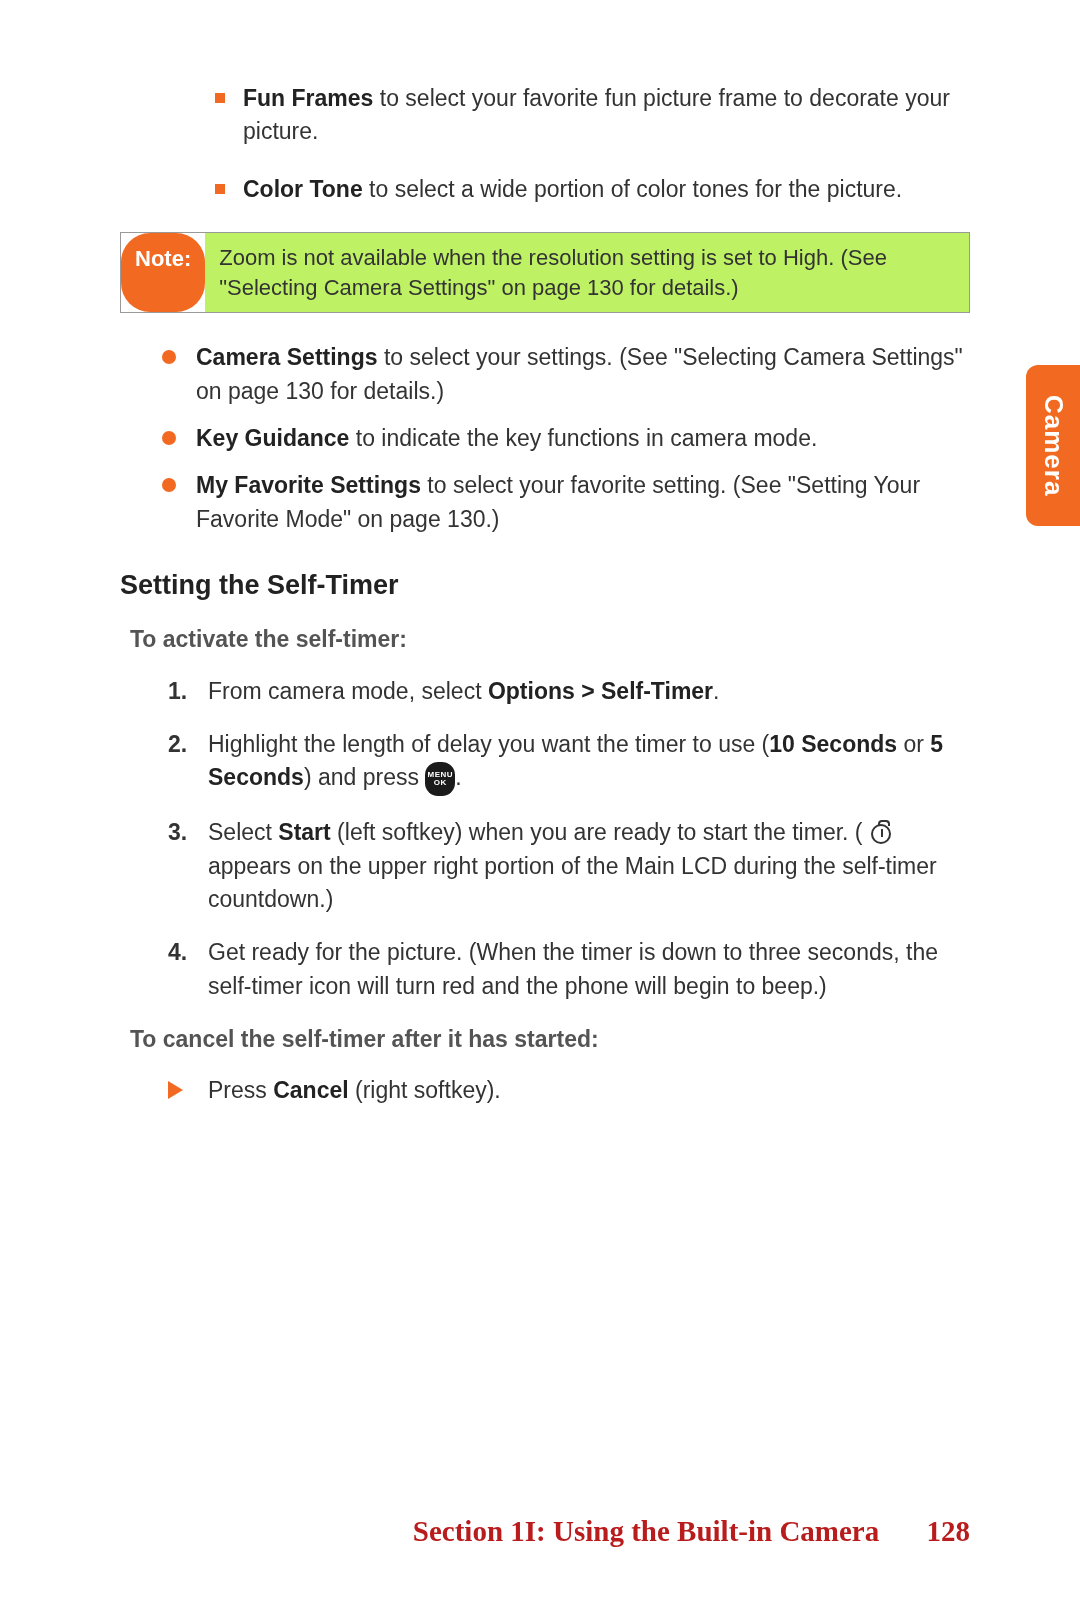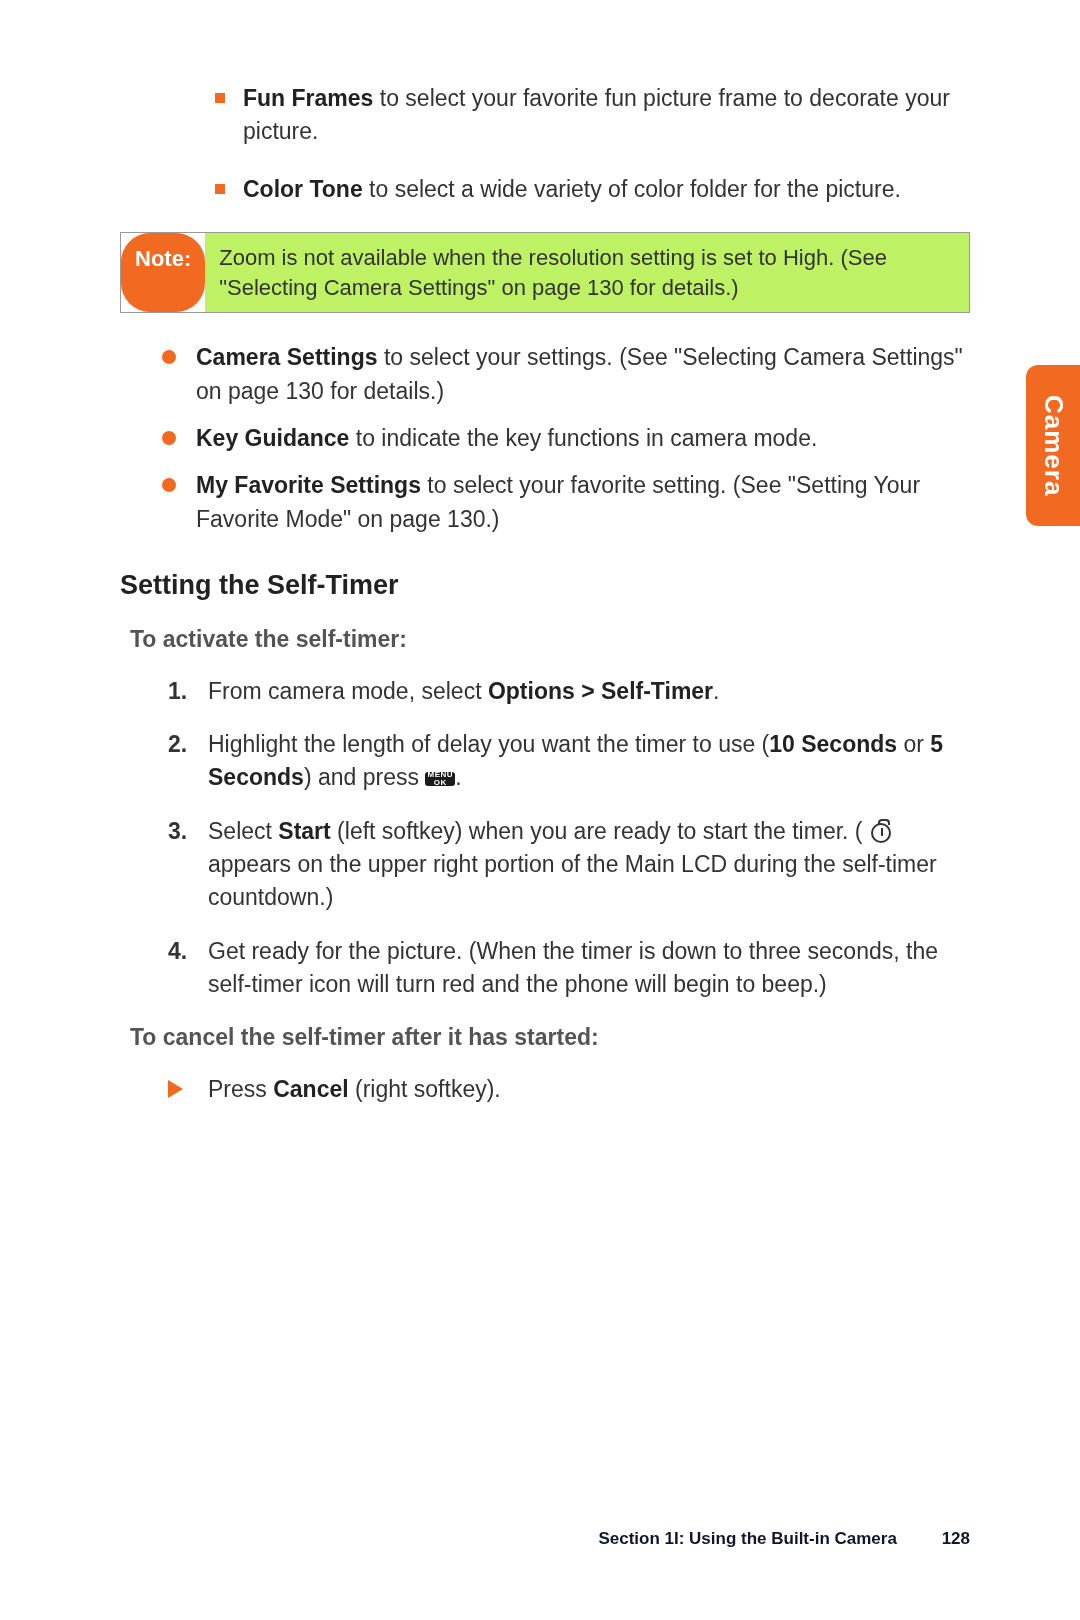--- a/index.html
+++ b/index.html
@@ -200,7 +200,7 @@
 
 <ul class="square-list">
   <li><b>Fun Frames</b><span> to select your favorite fun picture frame to decorate your picture.</span></li>
-  <li><b>Color Tone</b><span> to select a wide variety of color folder for the picture.</span></li>
+  <li><b>Color Tone</b><span> to select a wide portion of color tones for the picture.</span></li>
 </ul>
 
 <div class="note-box">

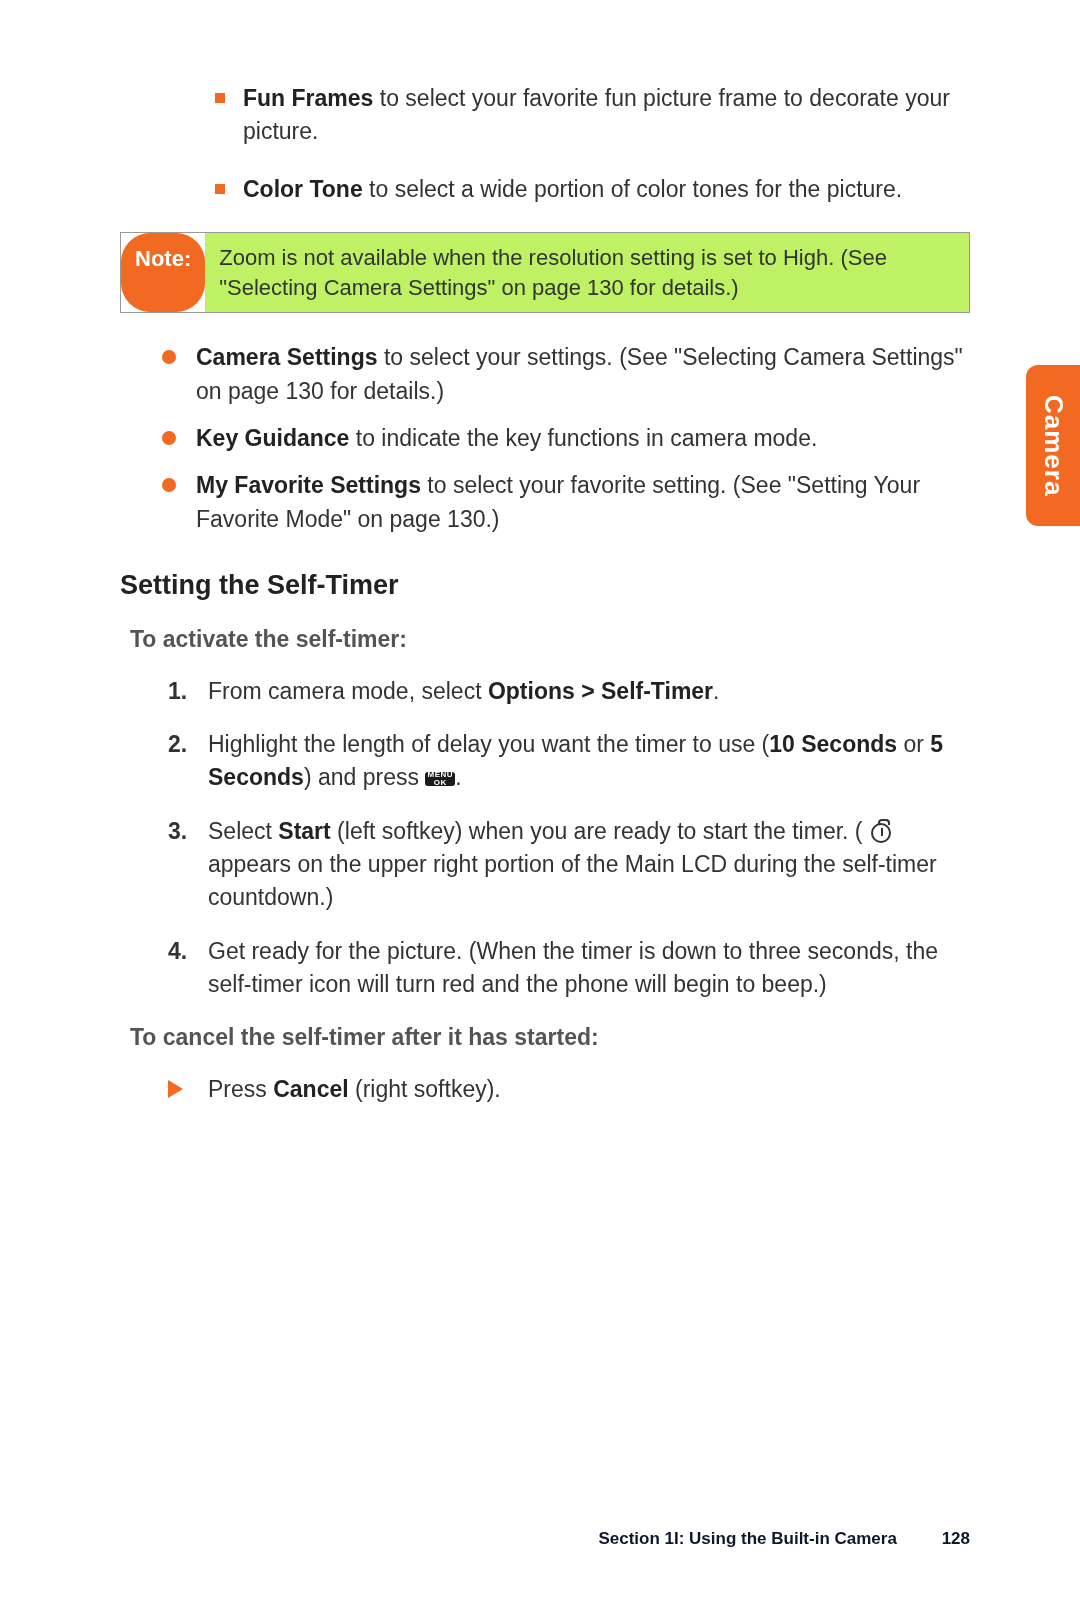--- a/index.html
+++ b/index.html
@@ -150,9 +150,9 @@
       font-size: 8px;
       line-height: 1;
       font-weight: 700;
-      border-radius: 3px;
+      border-radius: 13px;
       width: 30px;
-      height: 14px;
+      height: 34px;
       vertical-align: middle;
       padding: 2px 0;
       letter-spacing: 0.5px;

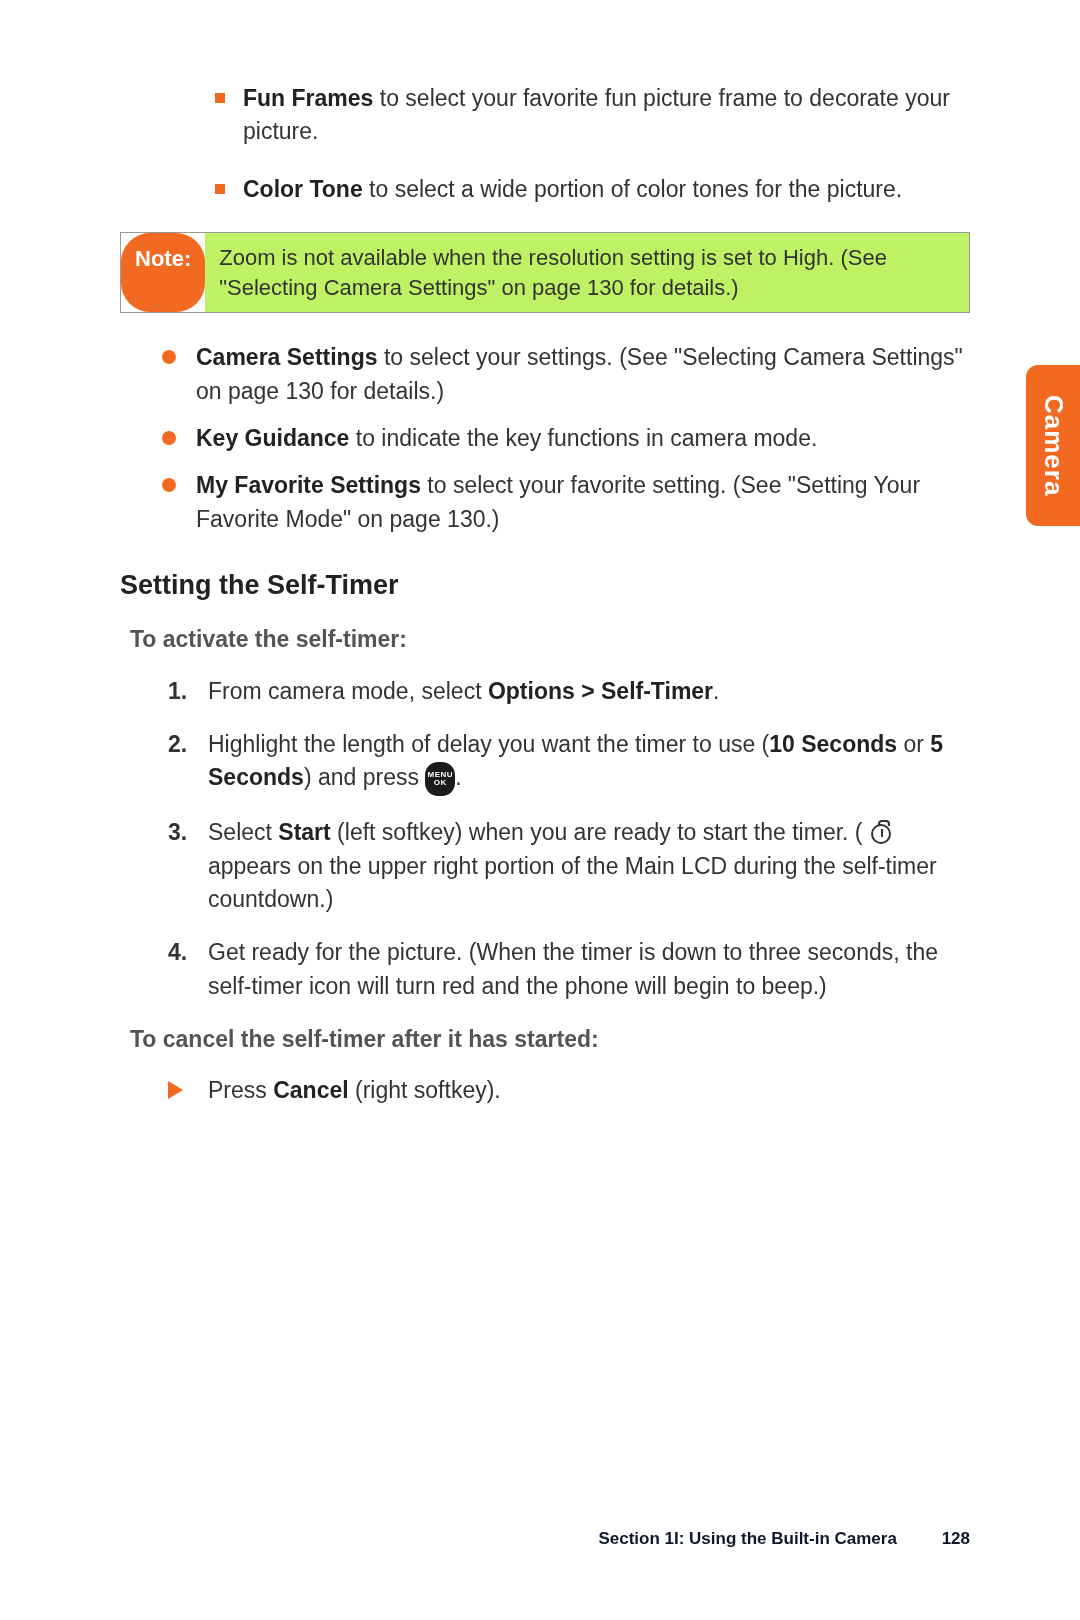--- a/index.html
+++ b/index.html
@@ -188,8 +188,9 @@
       bottom: 68px;
       right: 110px;
       font-weight: 700;
-      font-size: 17px;
-      color: #0f172a;
+      font-size: 29px;
+      color: #b91c1c;
+      font-family: Liberation Serif, serif;
     }
     .footer .pn { margin-left: 40px; }
   </style>

